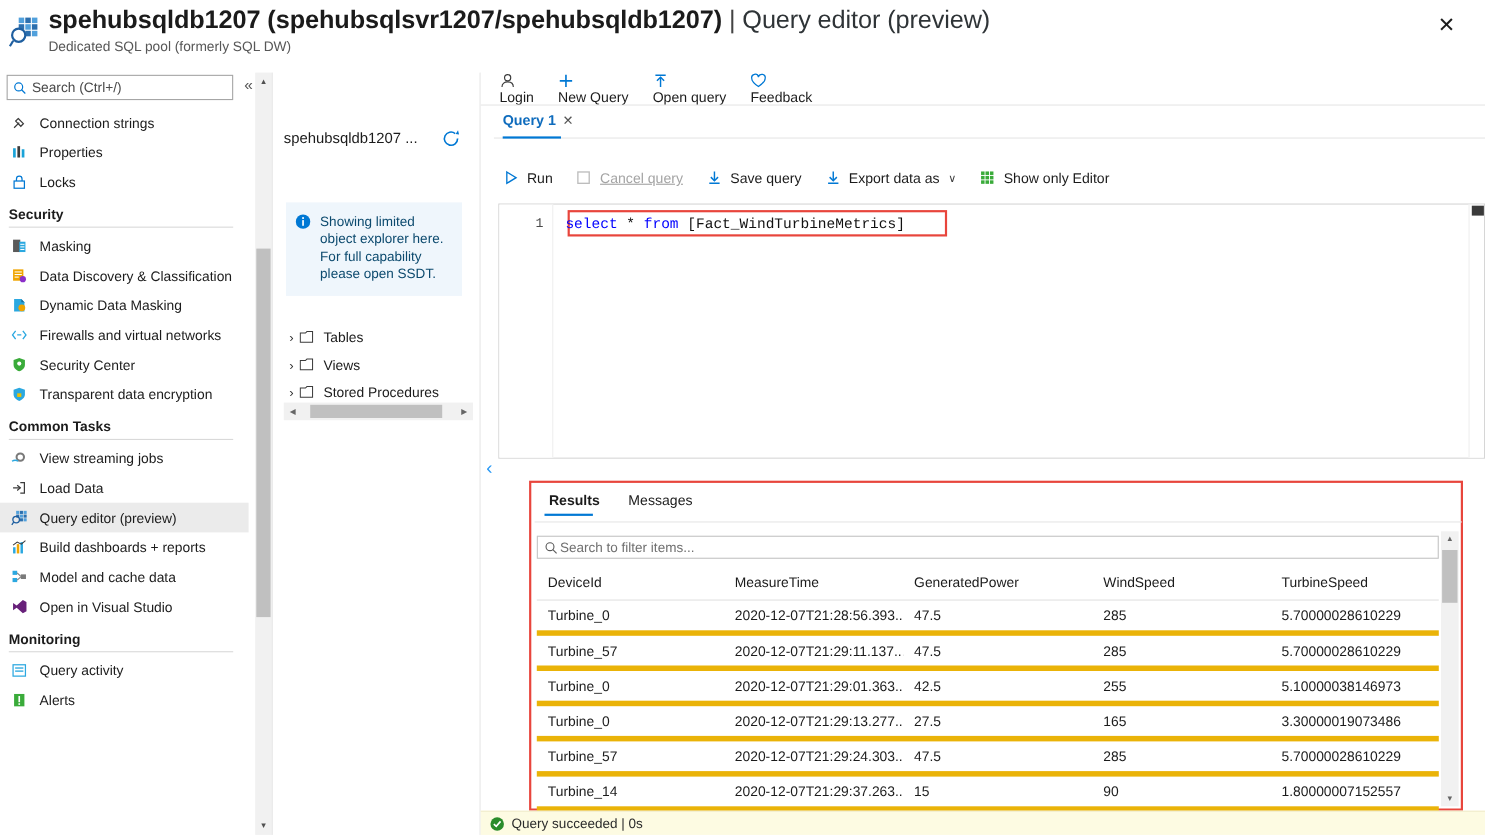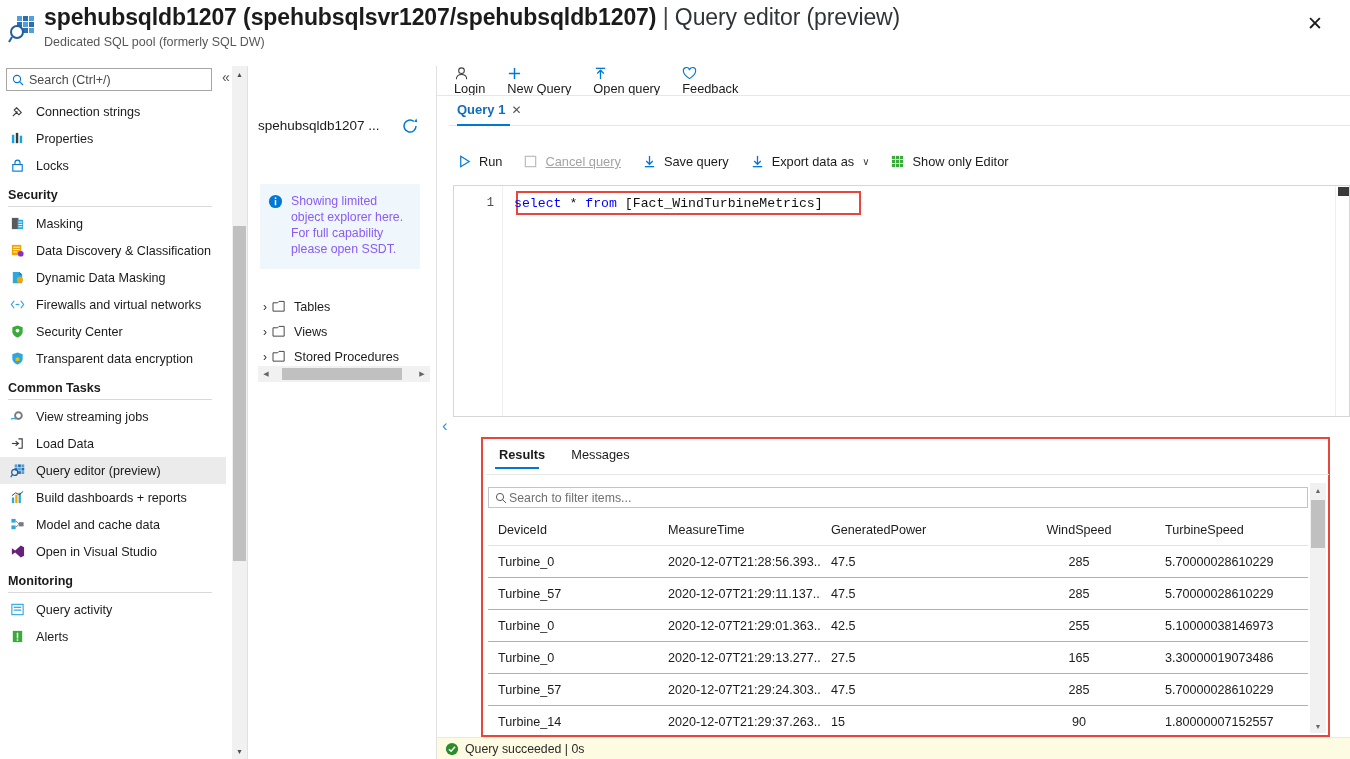--- a/index.html
+++ b/index.html
@@ -105,7 +105,7 @@
     width: 160px; height: 85px;
     background: #eff6fc; display: flex; padding: 9px 8px 0 8px;
   }
-  .obj-info-txt { font-size: 12.3px; color: #8b5cf6; line-height: 16px; margin-left: 8px; }
+  .obj-info-txt { font-size: 12.3px; color: #0c4a6e; line-height: 16px; margin-left: 8px; }
   .tree { position: absolute; left: 10px; top: 228px; width: 175px; }
   .tree-row {
     display: flex; align-items: center; height: 25px;

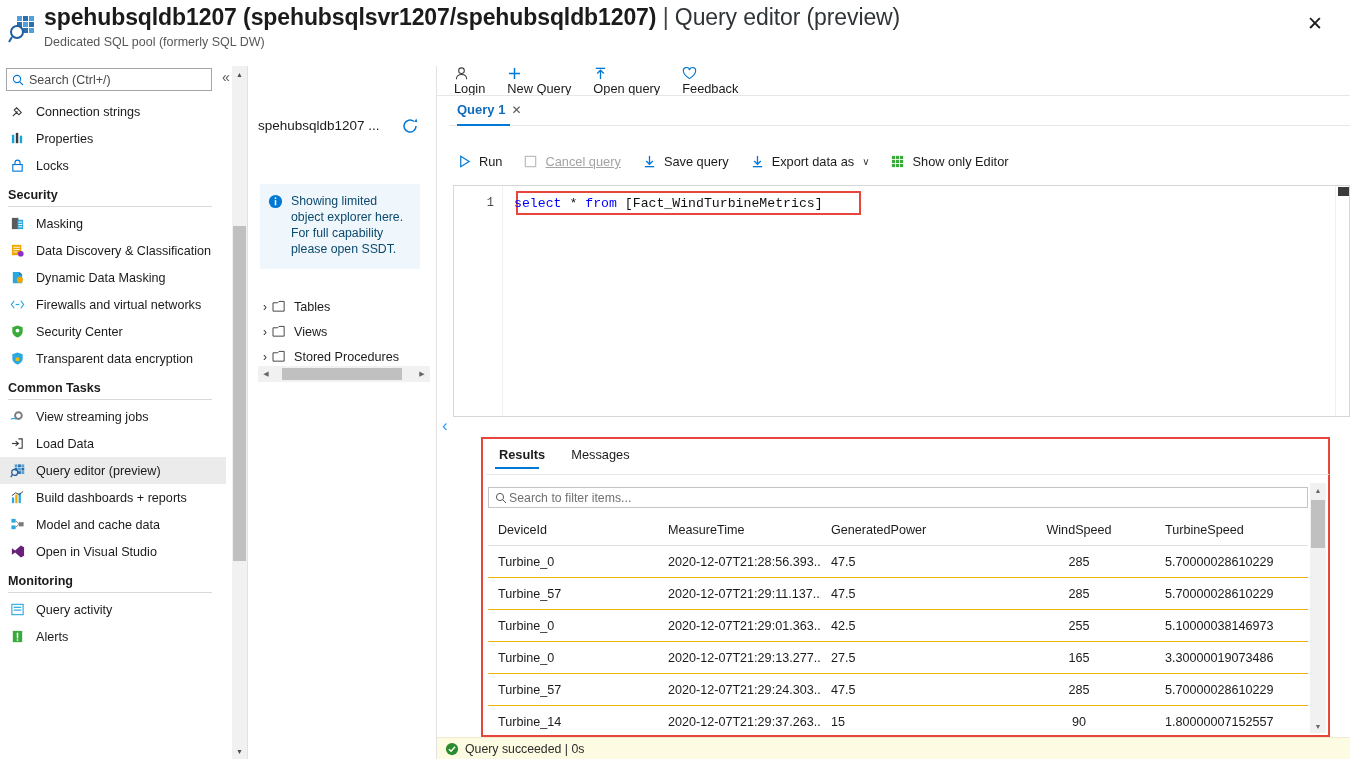--- a/index.html
+++ b/index.html
@@ -225,7 +225,7 @@
   .grow { display: flex; align-items: center; height: 32px; border-bottom: 1px solid #eab308; }
   .grow.hdr { font-weight: 400; color: #1b1b1b; border-bottom: 1px solid #e2e2e2; }
   .gcell { font-size: 12.6px; color: #1b1b1b; white-space: nowrap; overflow: hidden; padding-left: 10px; }
-  .c0 { width: 170px; } .c1 { width: 163px; } .c2 { width: 172px; } .c3 { width: 162px; text-align: center; } .c4 { width: 150px; }
+  .c0 { width: 170px; } .c1 { width: 163px; } .c2 { width: 172px; } .c3 { width: 162px; } .c4 { width: 150px; }
 
   .res-vscroll {
     position: absolute; right: 2px; top: 44px; width: 16px; height: 250px;

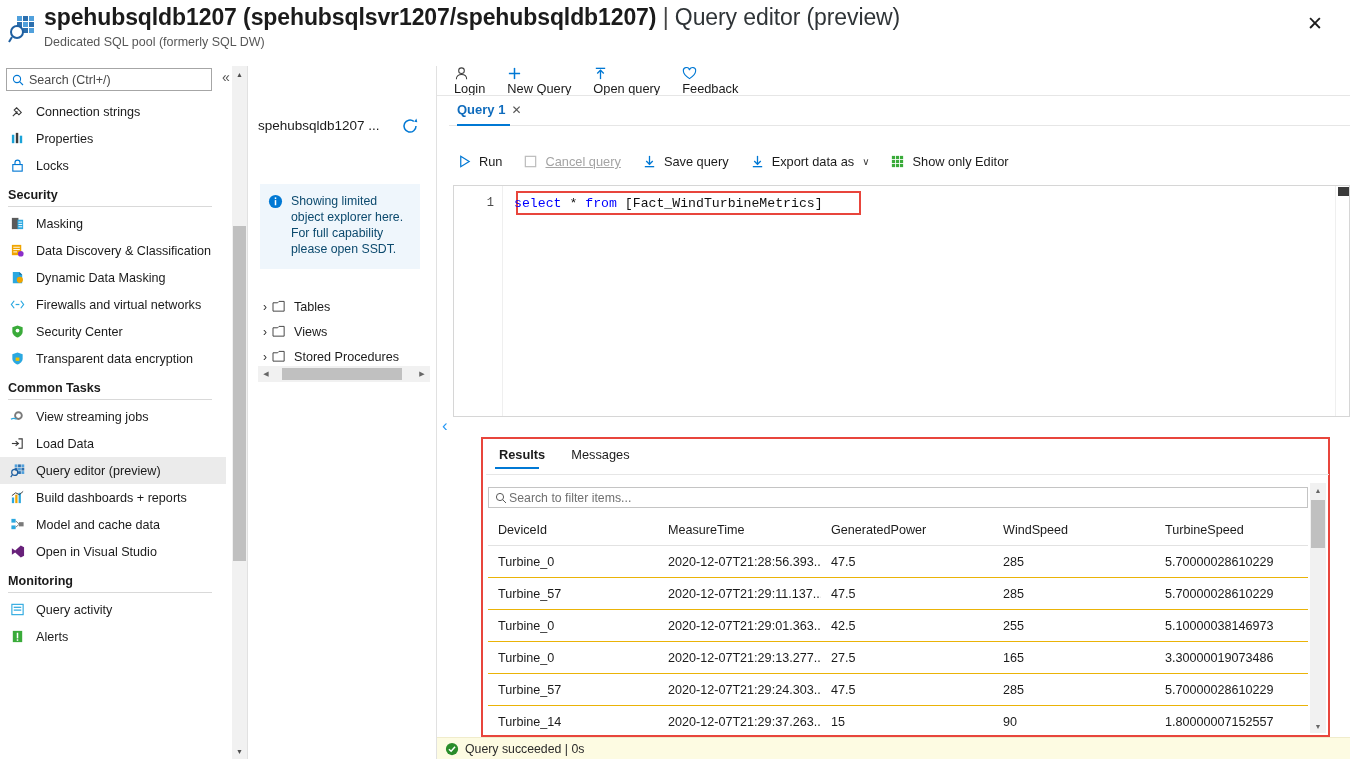--- a/index.html
+++ b/index.html
@@ -222,7 +222,7 @@
   .filter-box input::placeholder { color: #707070; }
 
   .grid { position: absolute; left: 5px; top: 75px; width: 820px; height: 220px; }
-  .grow { display: flex; align-items: center; height: 32px; border-bottom: 1px solid #eab308; }
+  .grow { display: flex; align-items: center; height: 32px; border-bottom: 5px solid #eab308; }
   .grow.hdr { font-weight: 400; color: #1b1b1b; border-bottom: 1px solid #e2e2e2; }
   .gcell { font-size: 12.6px; color: #1b1b1b; white-space: nowrap; overflow: hidden; padding-left: 10px; }
   .c0 { width: 170px; } .c1 { width: 163px; } .c2 { width: 172px; } .c3 { width: 162px; } .c4 { width: 150px; }

